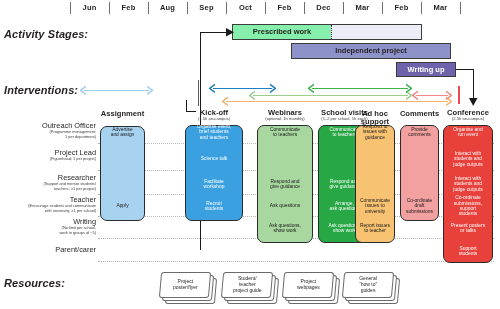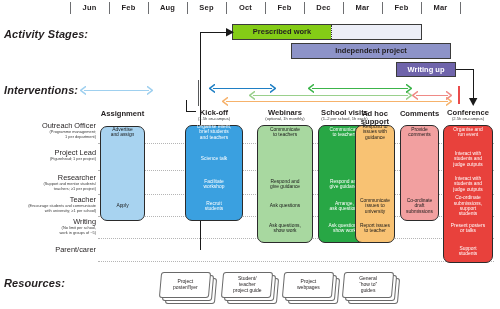--- a/index.html
+++ b/index.html
@@ -115,7 +115,7 @@
   <div class="abs sect-label" style="left:4px;top:84px;">Interventions:</div>
   <div class="abs sect-label" style="left:4px;top:277px;">Resources:</div>
 
-  <div class="abs stage" id="stage-0" style="left: 232px; top: 24px; width: 190px; height: 16px; background: #84cc16;">
+  <div class="abs stage" id="stage-0" style="left: 232px; top: 24px; width: 190px; height: 16px; background: #86efac;">
       <div class="abs" style="inset: 0px 0px 0px 98px; background: rgb(236, 238, 247);"></div>
     <span style="position:absolute;left:0;top:0;bottom:0;width:98px;"></span>
     <span style="position: absolute; z-index: 2; left: 0px; width: 98px; text-align: center; top: 3px;">Prescribed work</span>

